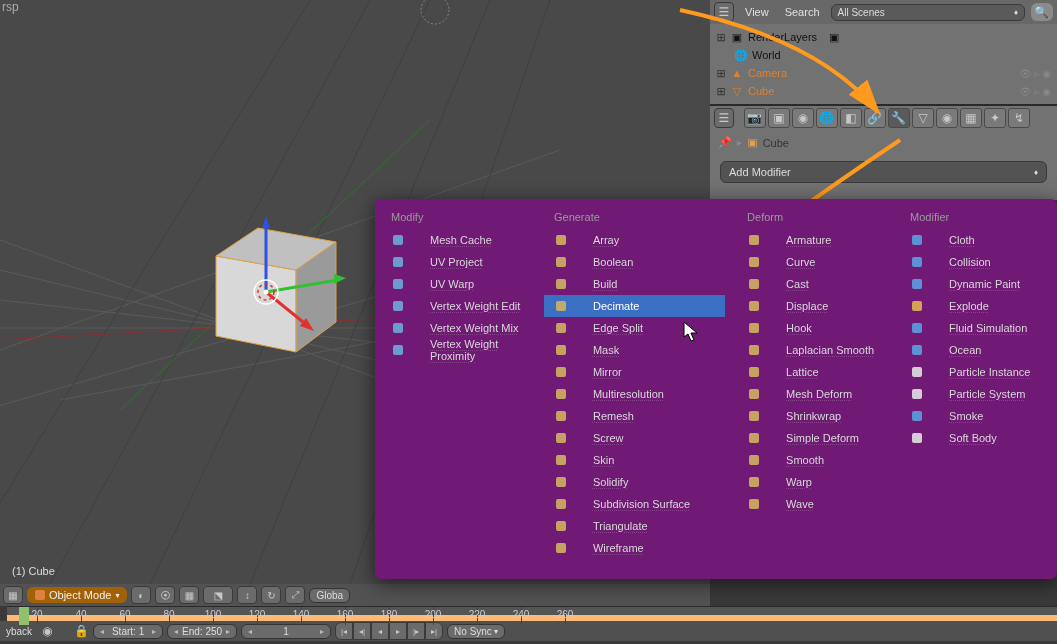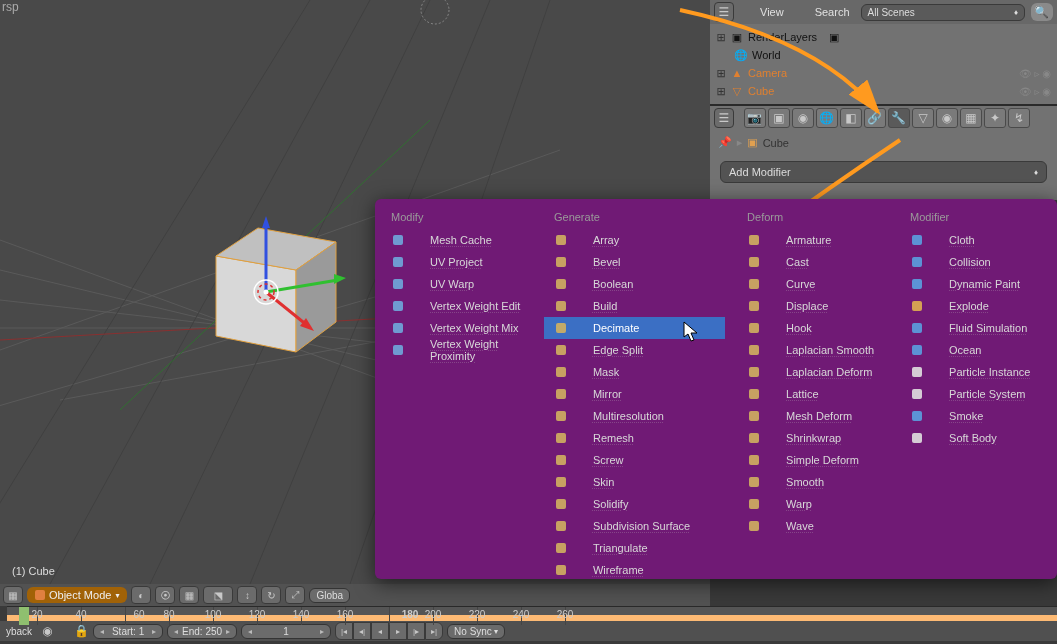--- a/index.html
+++ b/index.html
@@ -33,7 +33,7 @@
 
   .right-panel { position: absolute; right: 0; top: 0; width: 347px; height: 200px; background: #727272; }
   .outliner-head { display: flex; align-items: center; gap: 6px; height: 24px; padding: 0 4px; background: #686868; }
-  .outliner-head .menu-label { color: #e0e0e0; font-size: 11px; padding: 0 5px; margin-left: 15px; }
+  .outliner-head .menu-label { color: #e0e0e0; font-size: 11px; padding: 0 5px; }
   .scene-dd { flex: 1; background: #5a5a5a; border: 1px solid #3a3a3a; border-radius: 6px; padding: 2px 6px; color: #ddd; font-size: 10px; display: flex; justify-content: space-between; align-items: center; }
   .search-ico { width: 22px; height: 18px; background: #8a8a8a; border-radius: 6px; display:flex; align-items:center; justify-content:center; }
   .ic-btn { width: 20px; height: 20px; background: #6b6b6b; border: 1px solid #3a3a3a; border-radius: 4px; display:flex; align-items:center; justify-content:center; }

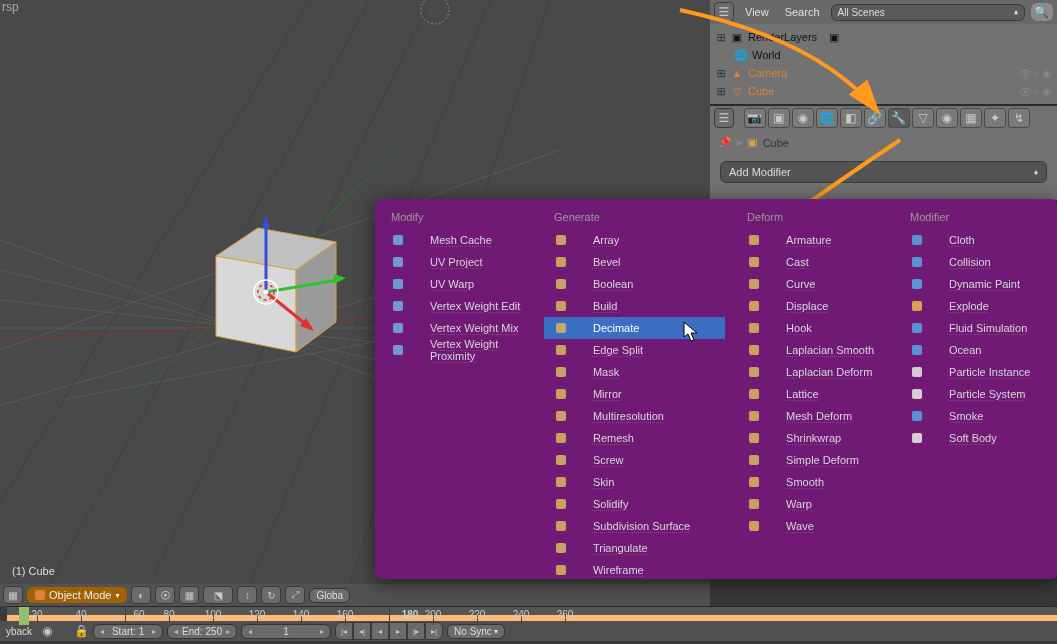--- a/index.html
+++ b/index.html
@@ -268,14 +268,6 @@
           </svg>
         </span>
         <span class="mi-label">Array</span>
-      </div>
-      <div class="mm-item">
-        <span class="mi-ico">
-          <svg width="14" height="14">
-            <rect x="2" y="2" width="10" height="10" rx="2" fill="#d0b060" opacity="0.9"></rect>
-          </svg>
-        </span>
-        <span class="mi-label">Bevel</span>
       </div>
       <div class="mm-item">
         <span class="mi-ico">

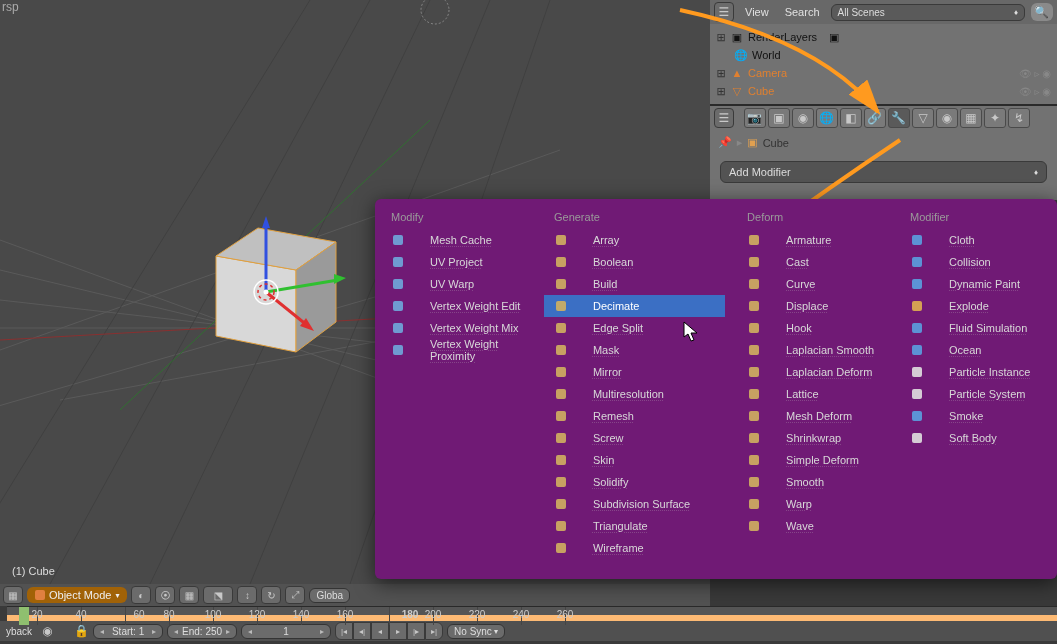--- a/index.html
+++ b/index.html
@@ -398,15 +398,15 @@
             <rect x="2" y="2" width="10" height="10" rx="2" fill="#d0b060" opacity="0.9"></rect>
           </svg>
         </span>
+        <span class="mi-label">Curve</span>
+      </div>
+      <div class="mm-item">
+        <span class="mi-ico">
+          <svg width="14" height="14">
+            <rect x="2" y="2" width="10" height="10" rx="2" fill="#d0b060" opacity="0.9"></rect>
+          </svg>
+        </span>
         <span class="mi-label">Cast</span>
-      </div>
-      <div class="mm-item">
-        <span class="mi-ico">
-          <svg width="14" height="14">
-            <rect x="2" y="2" width="10" height="10" rx="2" fill="#d0b060" opacity="0.9"></rect>
-          </svg>
-        </span>
-        <span class="mi-label">Curve</span>
       </div>
       <div class="mm-item">
         <span class="mi-ico">

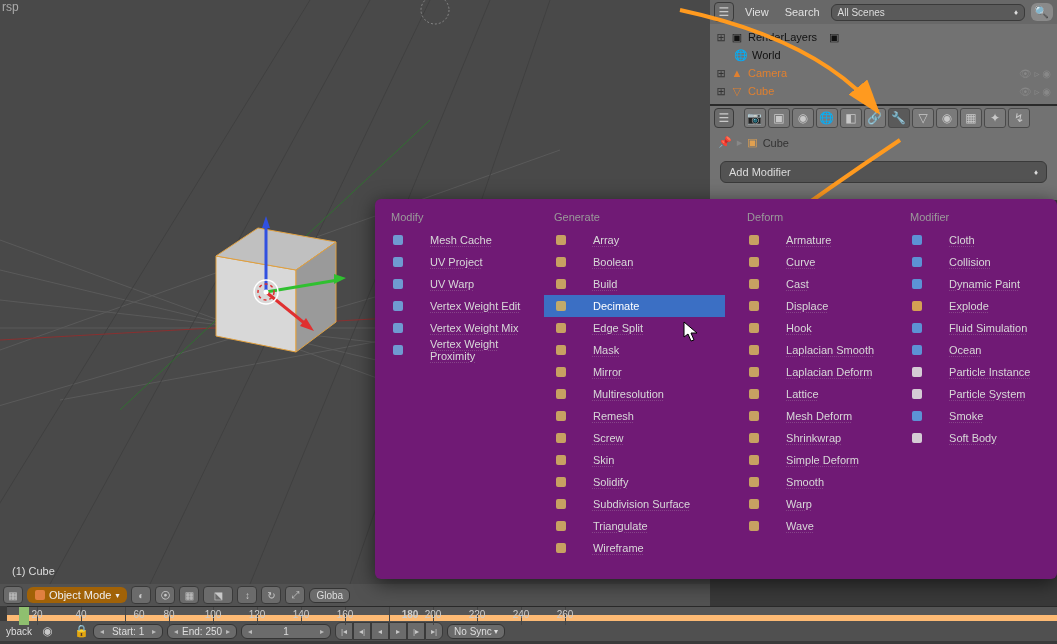--- a/index.html
+++ b/index.html
@@ -431,14 +431,6 @@
           </svg>
         </span>
         <span class="mi-label">Laplacian Smooth</span>
-      </div>
-      <div class="mm-item">
-        <span class="mi-ico">
-          <svg width="14" height="14">
-            <rect x="2" y="2" width="10" height="10" rx="2" fill="#d0b060" opacity="0.9"></rect>
-          </svg>
-        </span>
-        <span class="mi-label">Laplacian Deform</span>
       </div>
       <div class="mm-item">
         <span class="mi-ico">

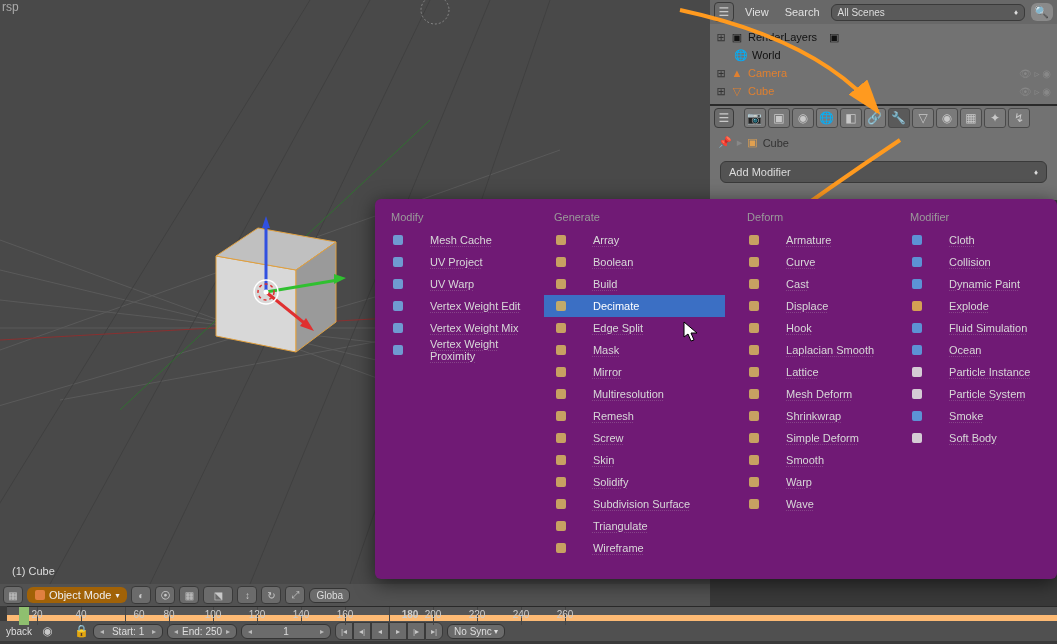--- a/index.html
+++ b/index.html
@@ -587,7 +587,7 @@
         <div class="tick" style="left: 74px;"></div>
         <div class="tick-label" style="left: 74px;">40</div>
         <div class="tick" style="left: 118px;"></div>
-        <div class="tick-label" style="left: 132px;">60</div>
+        <div class="tick-label" style="left: 118px;">60</div>
         <div class="tick" style="left: 162px;"></div>
         <div class="tick-label" style="left: 162px;">80</div>
         <div class="tick" style="left: 206px;"></div>

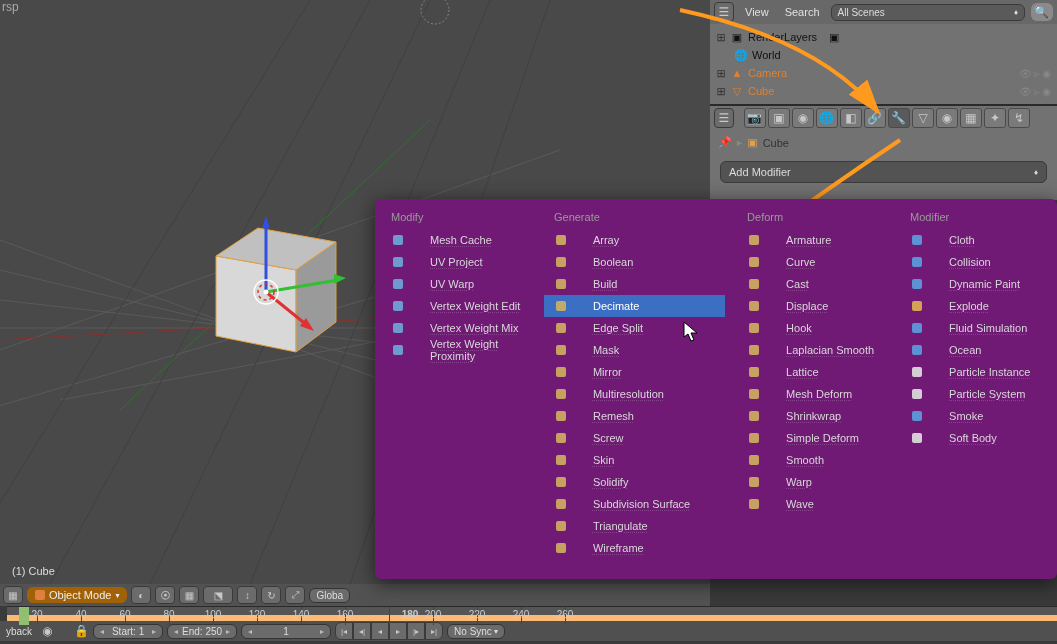--- a/index.html
+++ b/index.html
@@ -599,7 +599,7 @@
         <div class="tick" style="left: 338px;"></div>
         <div class="tick-label" style="left: 338px;">160</div>
         <div class="tick" style="left: 382px;"></div>
-        <div class="tick-label" style="left: 403px; font-weight: bold;">180</div>
+        <div class="tick-label" style="left: 382px;">180</div>
         <div class="tick" style="left: 426px;"></div>
         <div class="tick-label" style="left: 426px;">200</div>
         <div class="tick" style="left: 470px;"></div>

